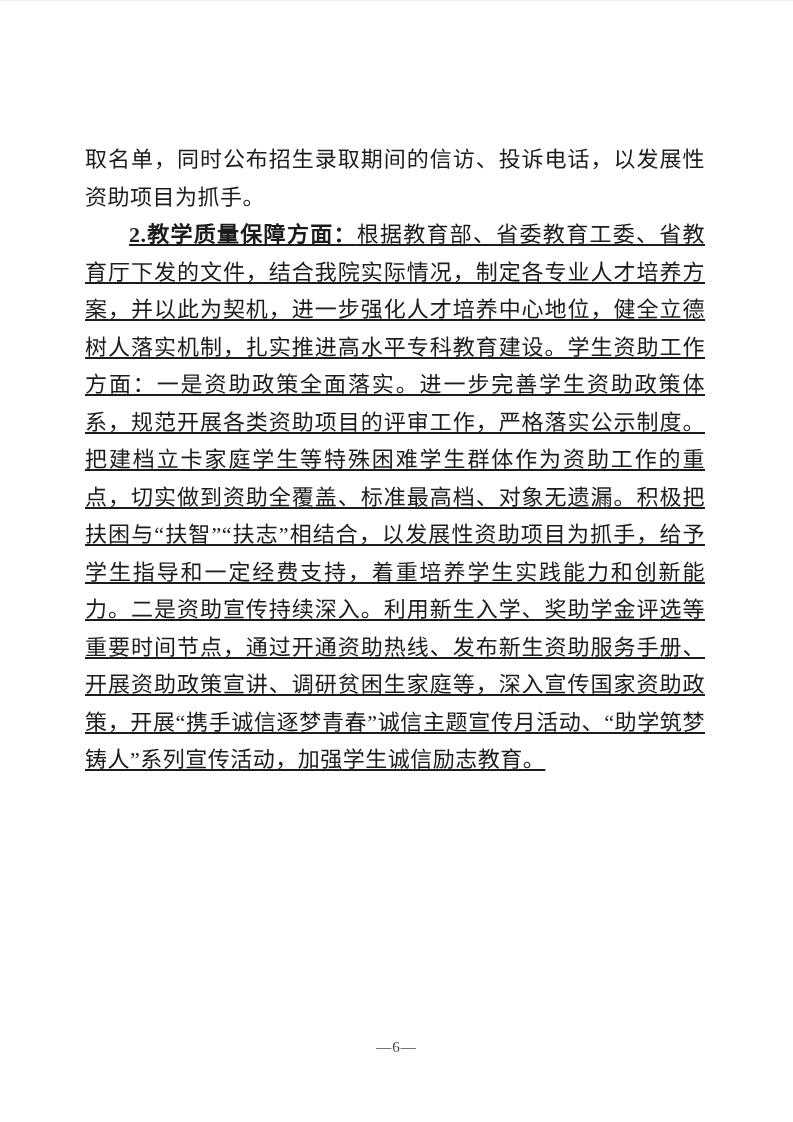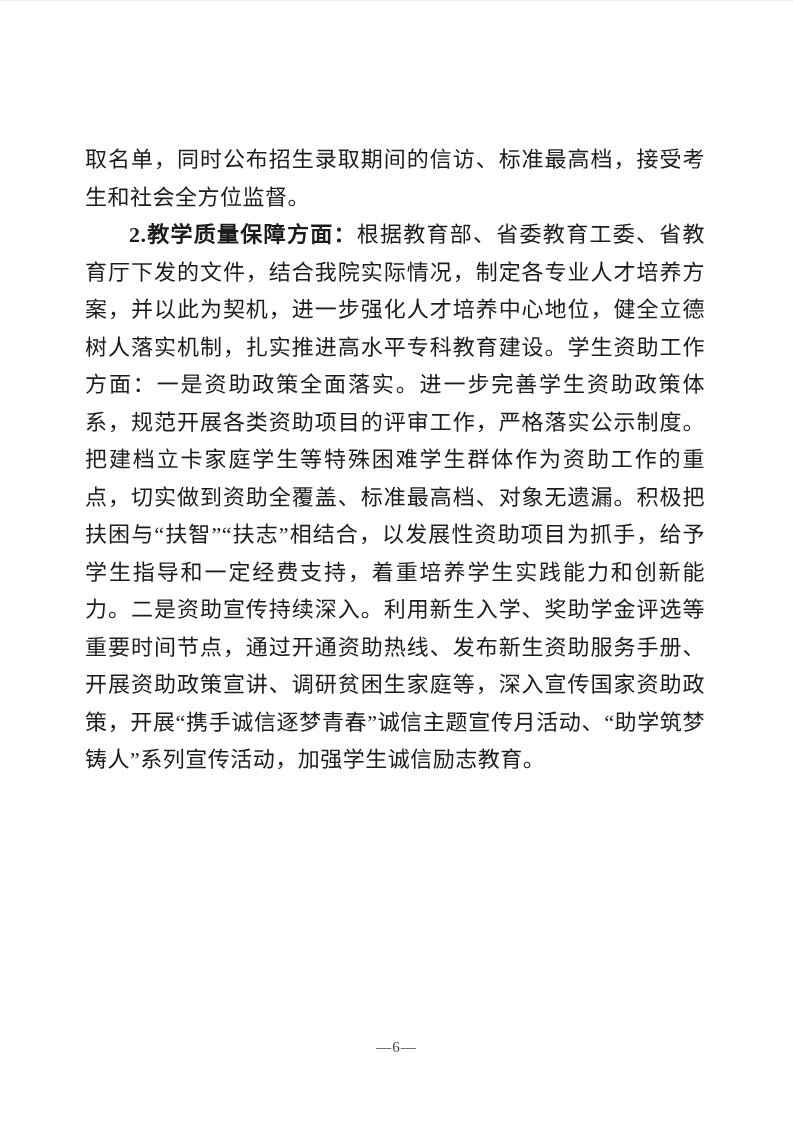--- a/index.html
+++ b/index.html
@@ -56,7 +56,7 @@
 
   <div class="doc-body">
 
-    <p><strong></strong><span>取名单，同时公布招生录取期间的信访、标准最高档，接受考生和社会全方位监督。</span></p>
+    <p><strong></strong><span>取名单，同时公布招生录取期间的信访、投诉电话，以发展性资助项目为抓手。</span></p>
 
     <p class="indent"><strong>2.教学质量保障方面：</strong><span>根据教育部、省委教育工委、省教育厅下发的文件，结合我院实际情况，制定各专业人才培养方案，并以此为契机，进一步强化人才培养中心地位，健全立德树人落实机制，扎实推进高水平专科教育建设。学生资助工作方面：一是资助政策全面落实。进一步完善学生资助政策体系，规范开展各类资助项目的评审工作，严格落实公示制度。把建档立卡家庭学生等特殊困难学生群体作为资助工作的重点，切实做到资助全覆盖、标准最高档、对象无遗漏。积极把扶困与“扶智”“扶志”相结合，以发展性资助项目为抓手，给予学生指导和一定经费支持，着重培养学生实践能力和创新能力。二是资助宣传持续深入。利用新生入学、奖助学金评选等重要时间节点，通过开通资助热线、发布新生资助服务手册、开展资助政策宣讲、调研贫困生家庭等，深入宣传国家资助政策，开展“携手诚信逐梦青春”诚信主题宣传月活动、“助学筑梦铸人”系列宣传活动，加强学生诚信励志教育。</span></p>
 

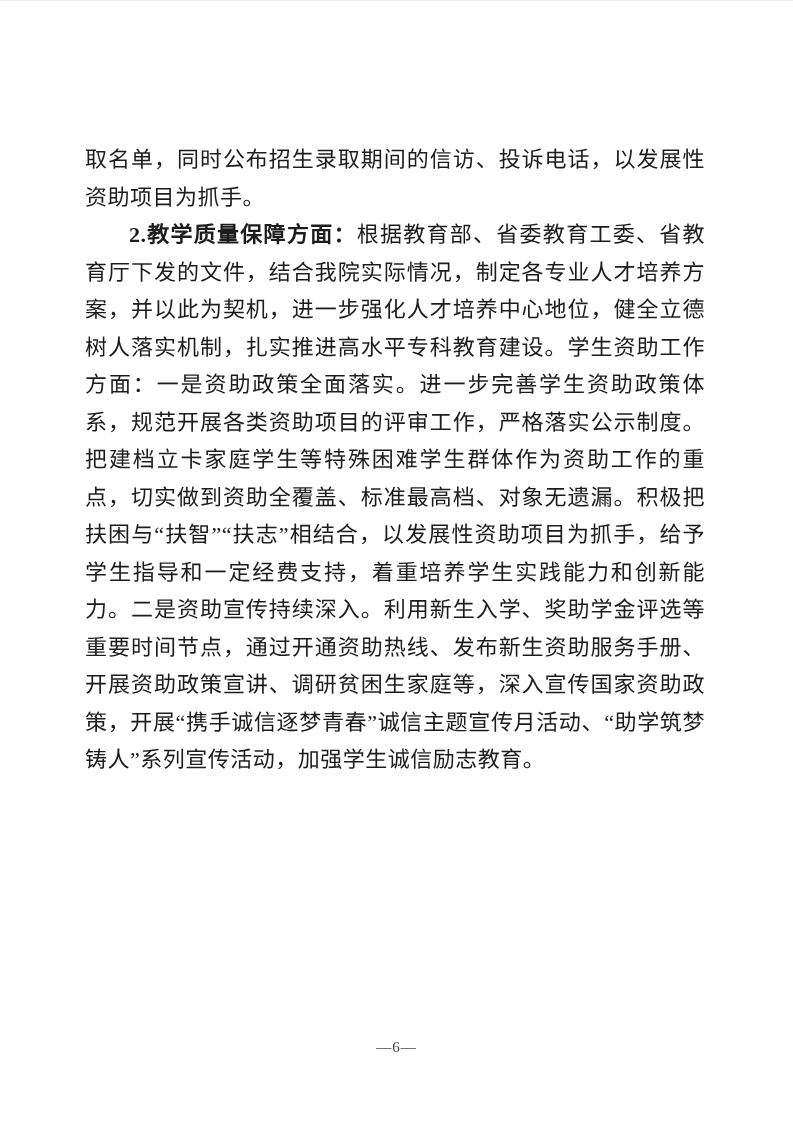--- a/index.html
+++ b/index.html
@@ -34,6 +34,7 @@
   }
   .doc-body p.indent {
     text-indent: 2em;
+    text-decoration: underline;
   }
   .doc-body strong {
     font-weight: bold;

